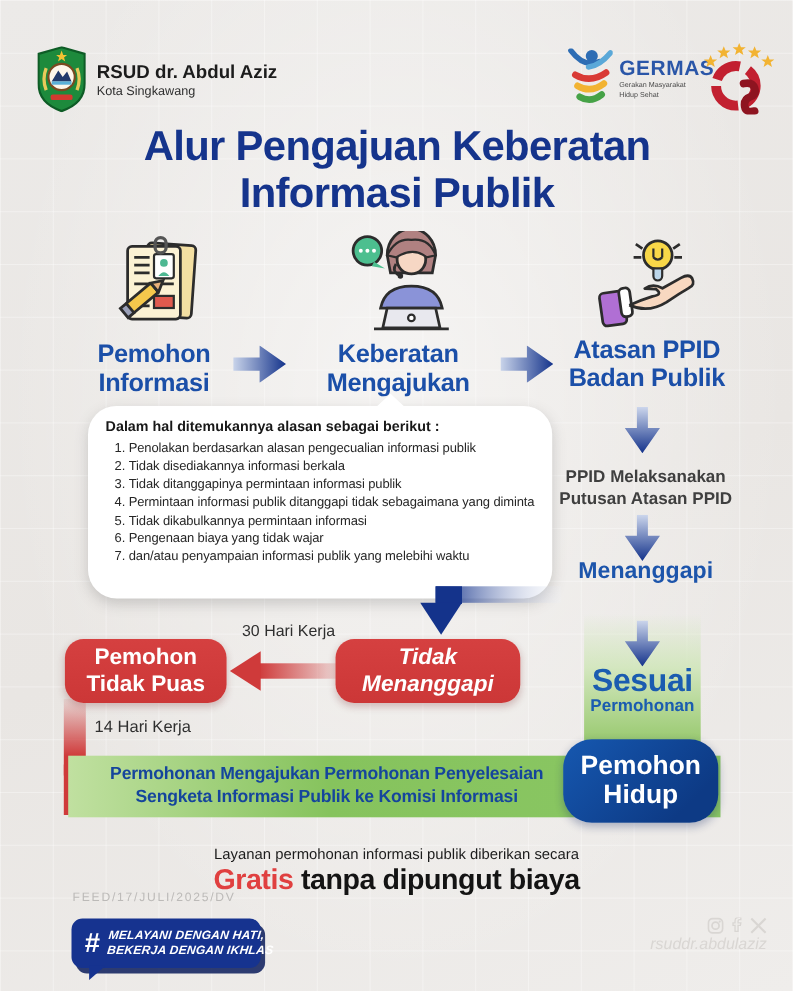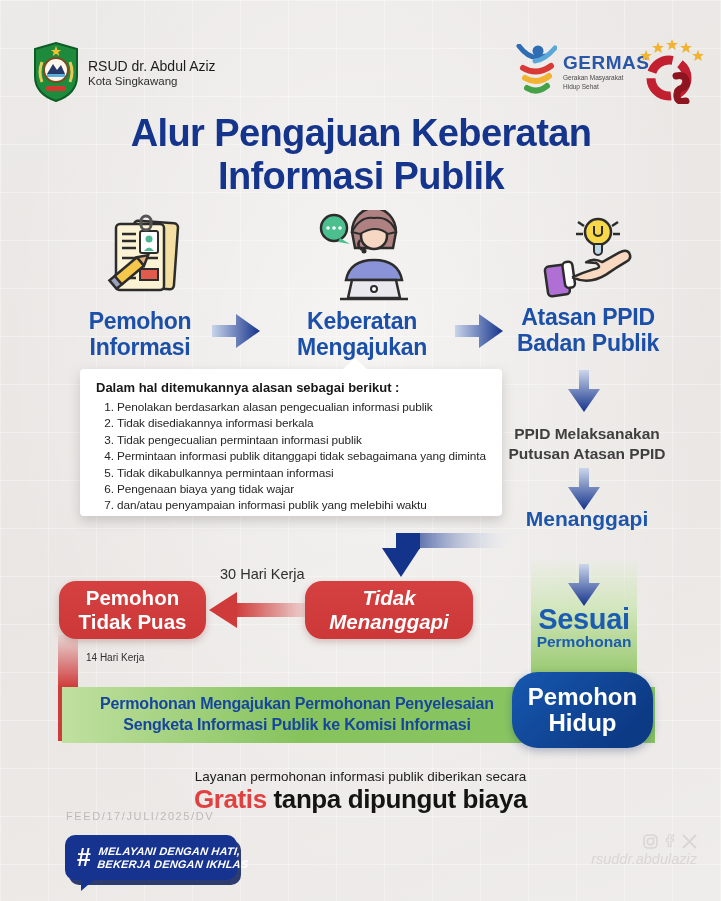--- a/index.html
+++ b/index.html
@@ -14,7 +14,7 @@
   .abs{position:absolute;}
   
   .org{left:34px;top:42px;display:flex;align-items:center;gap:10px;}
-  .org-name{font-size:14px;font-weight:normal;color:#1c1c1c;line-height:1.35;}
+  .org-name{font-size:17px;font-weight:bold;color:#1c1c1c;line-height:1.35;}
   .org-city{font-size:11.5px;color:#2e2e2e;}
   .germas{left:515px;top:44px;display:flex;align-items:center;gap:6px;}
   .germas-title{font-size:19px;font-weight:bold;color:#2a56a8;letter-spacing:.5px;line-height:1;}

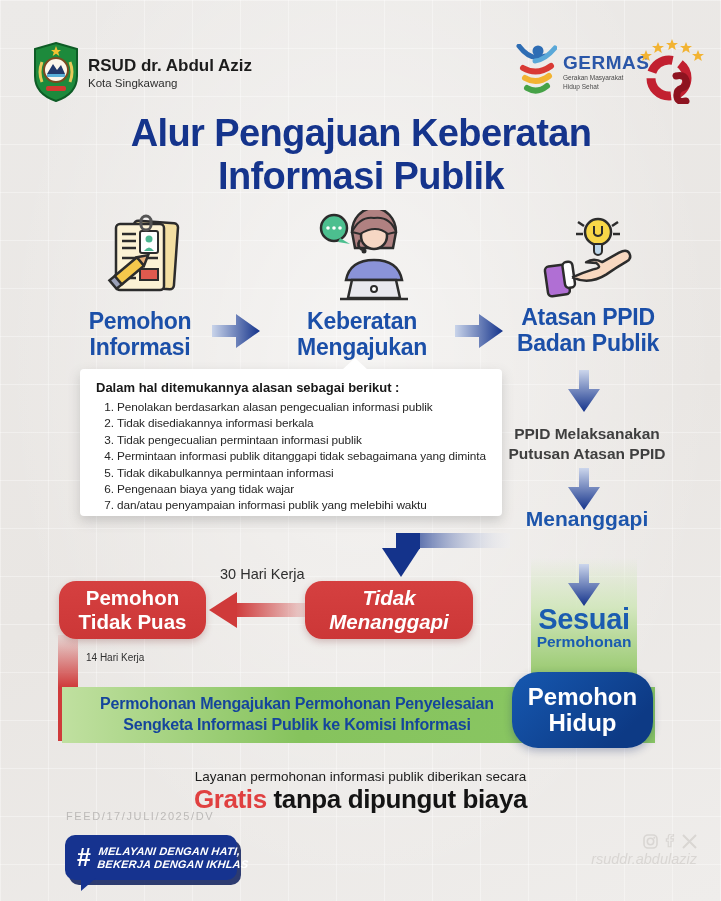--- a/index.html
+++ b/index.html
@@ -28,7 +28,7 @@
   .lbl2{left:270px;top:308px;width:184px;}
   .lbl3{left:496px;top:304px;width:184px;}
   
-  .reasons{left:80px;top:369px;width:422px;height:147px;background:#ffffff;border-radius:4px;
+  .reasons{left:80px;top:369px;width:422px;height:175px;background:#ffffff;border-radius:26px;
     box-shadow:0 5px 12px rgba(90,90,90,.25);padding:11px 10px 8px 16px;box-sizing:border-box;}
   .reasons:before{content:"";position:absolute;top:-11px;left:262px;width:0;height:0;
     border-left:13px solid transparent;border-right:13px solid transparent;border-bottom:12px solid #fff;}

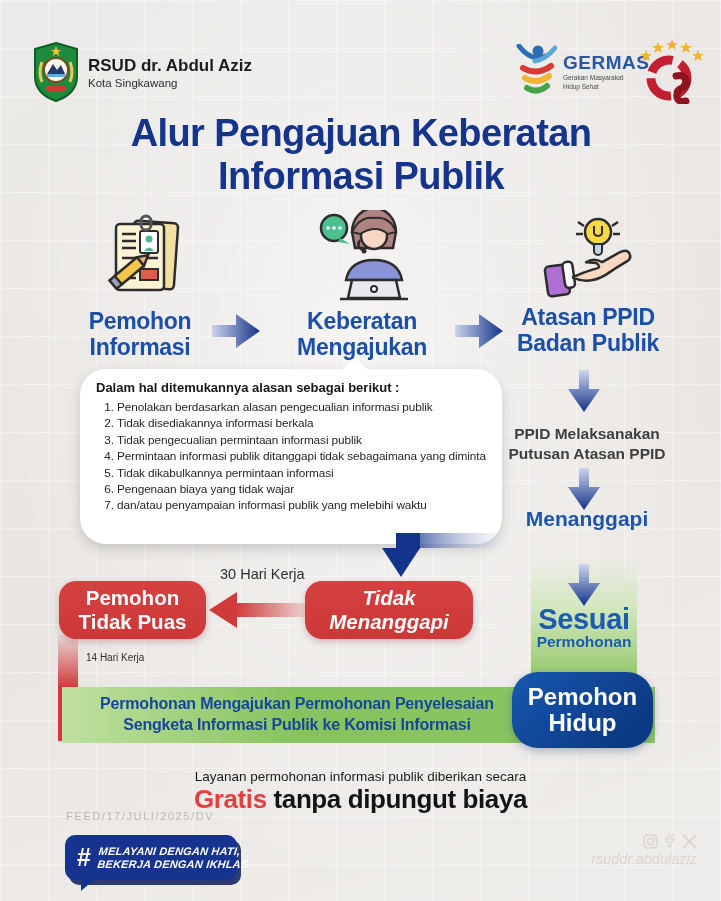--- a/index.html
+++ b/index.html
@@ -252,7 +252,7 @@
     <ol>
         <li>Penolakan berdasarkan alasan pengecualian informasi publik</li>
         <li>Tidak disediakannya informasi berkala</li>
-        <li>Tidak pengecualian permintaan informasi publik</li>
+        <li>Tidak ditanggapinya permintaan informasi publik</li>
         <li>Permintaan informasi publik ditanggapi tidak sebagaimana yang diminta</li>
         <li>Tidak dikabulkannya permintaan informasi</li>
         <li>Pengenaan biaya yang tidak wajar</li>

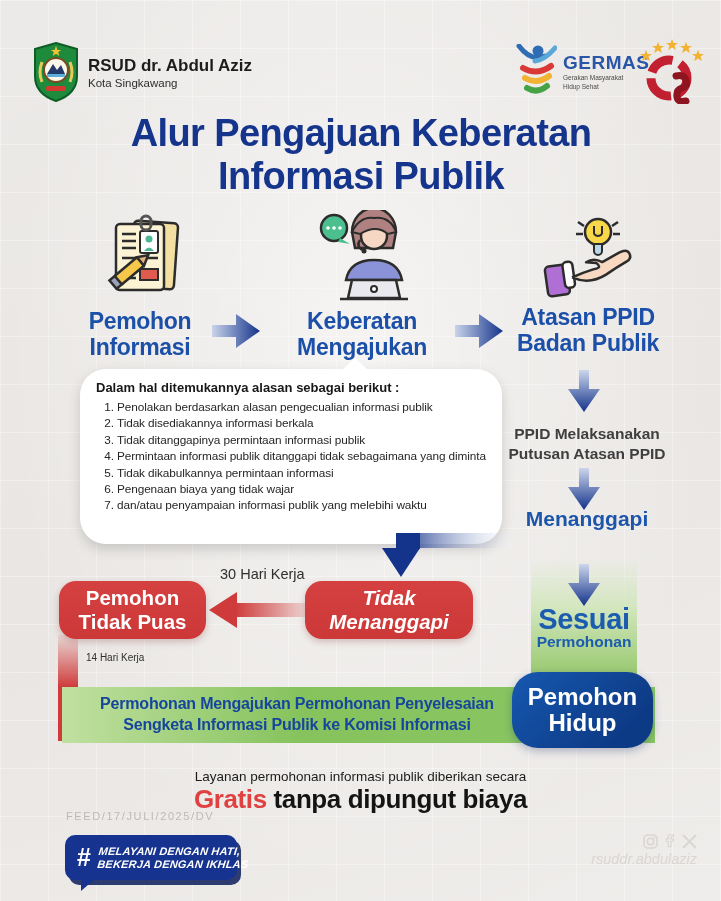--- a/index.html
+++ b/index.html
@@ -47,7 +47,7 @@
   .not-satisfied{left:59px;top:581px;width:147px;height:58px;}
   .not-respond{left:305px;top:581px;width:168px;height:58px;font-style:italic;}
   .days30{left:220px;top:566px;font-size:14.5px;color:#2f2f2f;}
-  .days14{left:86px;top:652px;font-size:10px;color:#2f2f2f;}
+  .days14{left:86px;top:652px;font-size:15px;color:#2f2f2f;}
   
   .strip{left:531px;top:558px;width:106px;height:188px;
     background:linear-gradient(180deg,rgba(236,233,230,0) 0%,rgba(207,230,184,.85) 26%,#9ccb74 60%,#84bd58 100%);}

